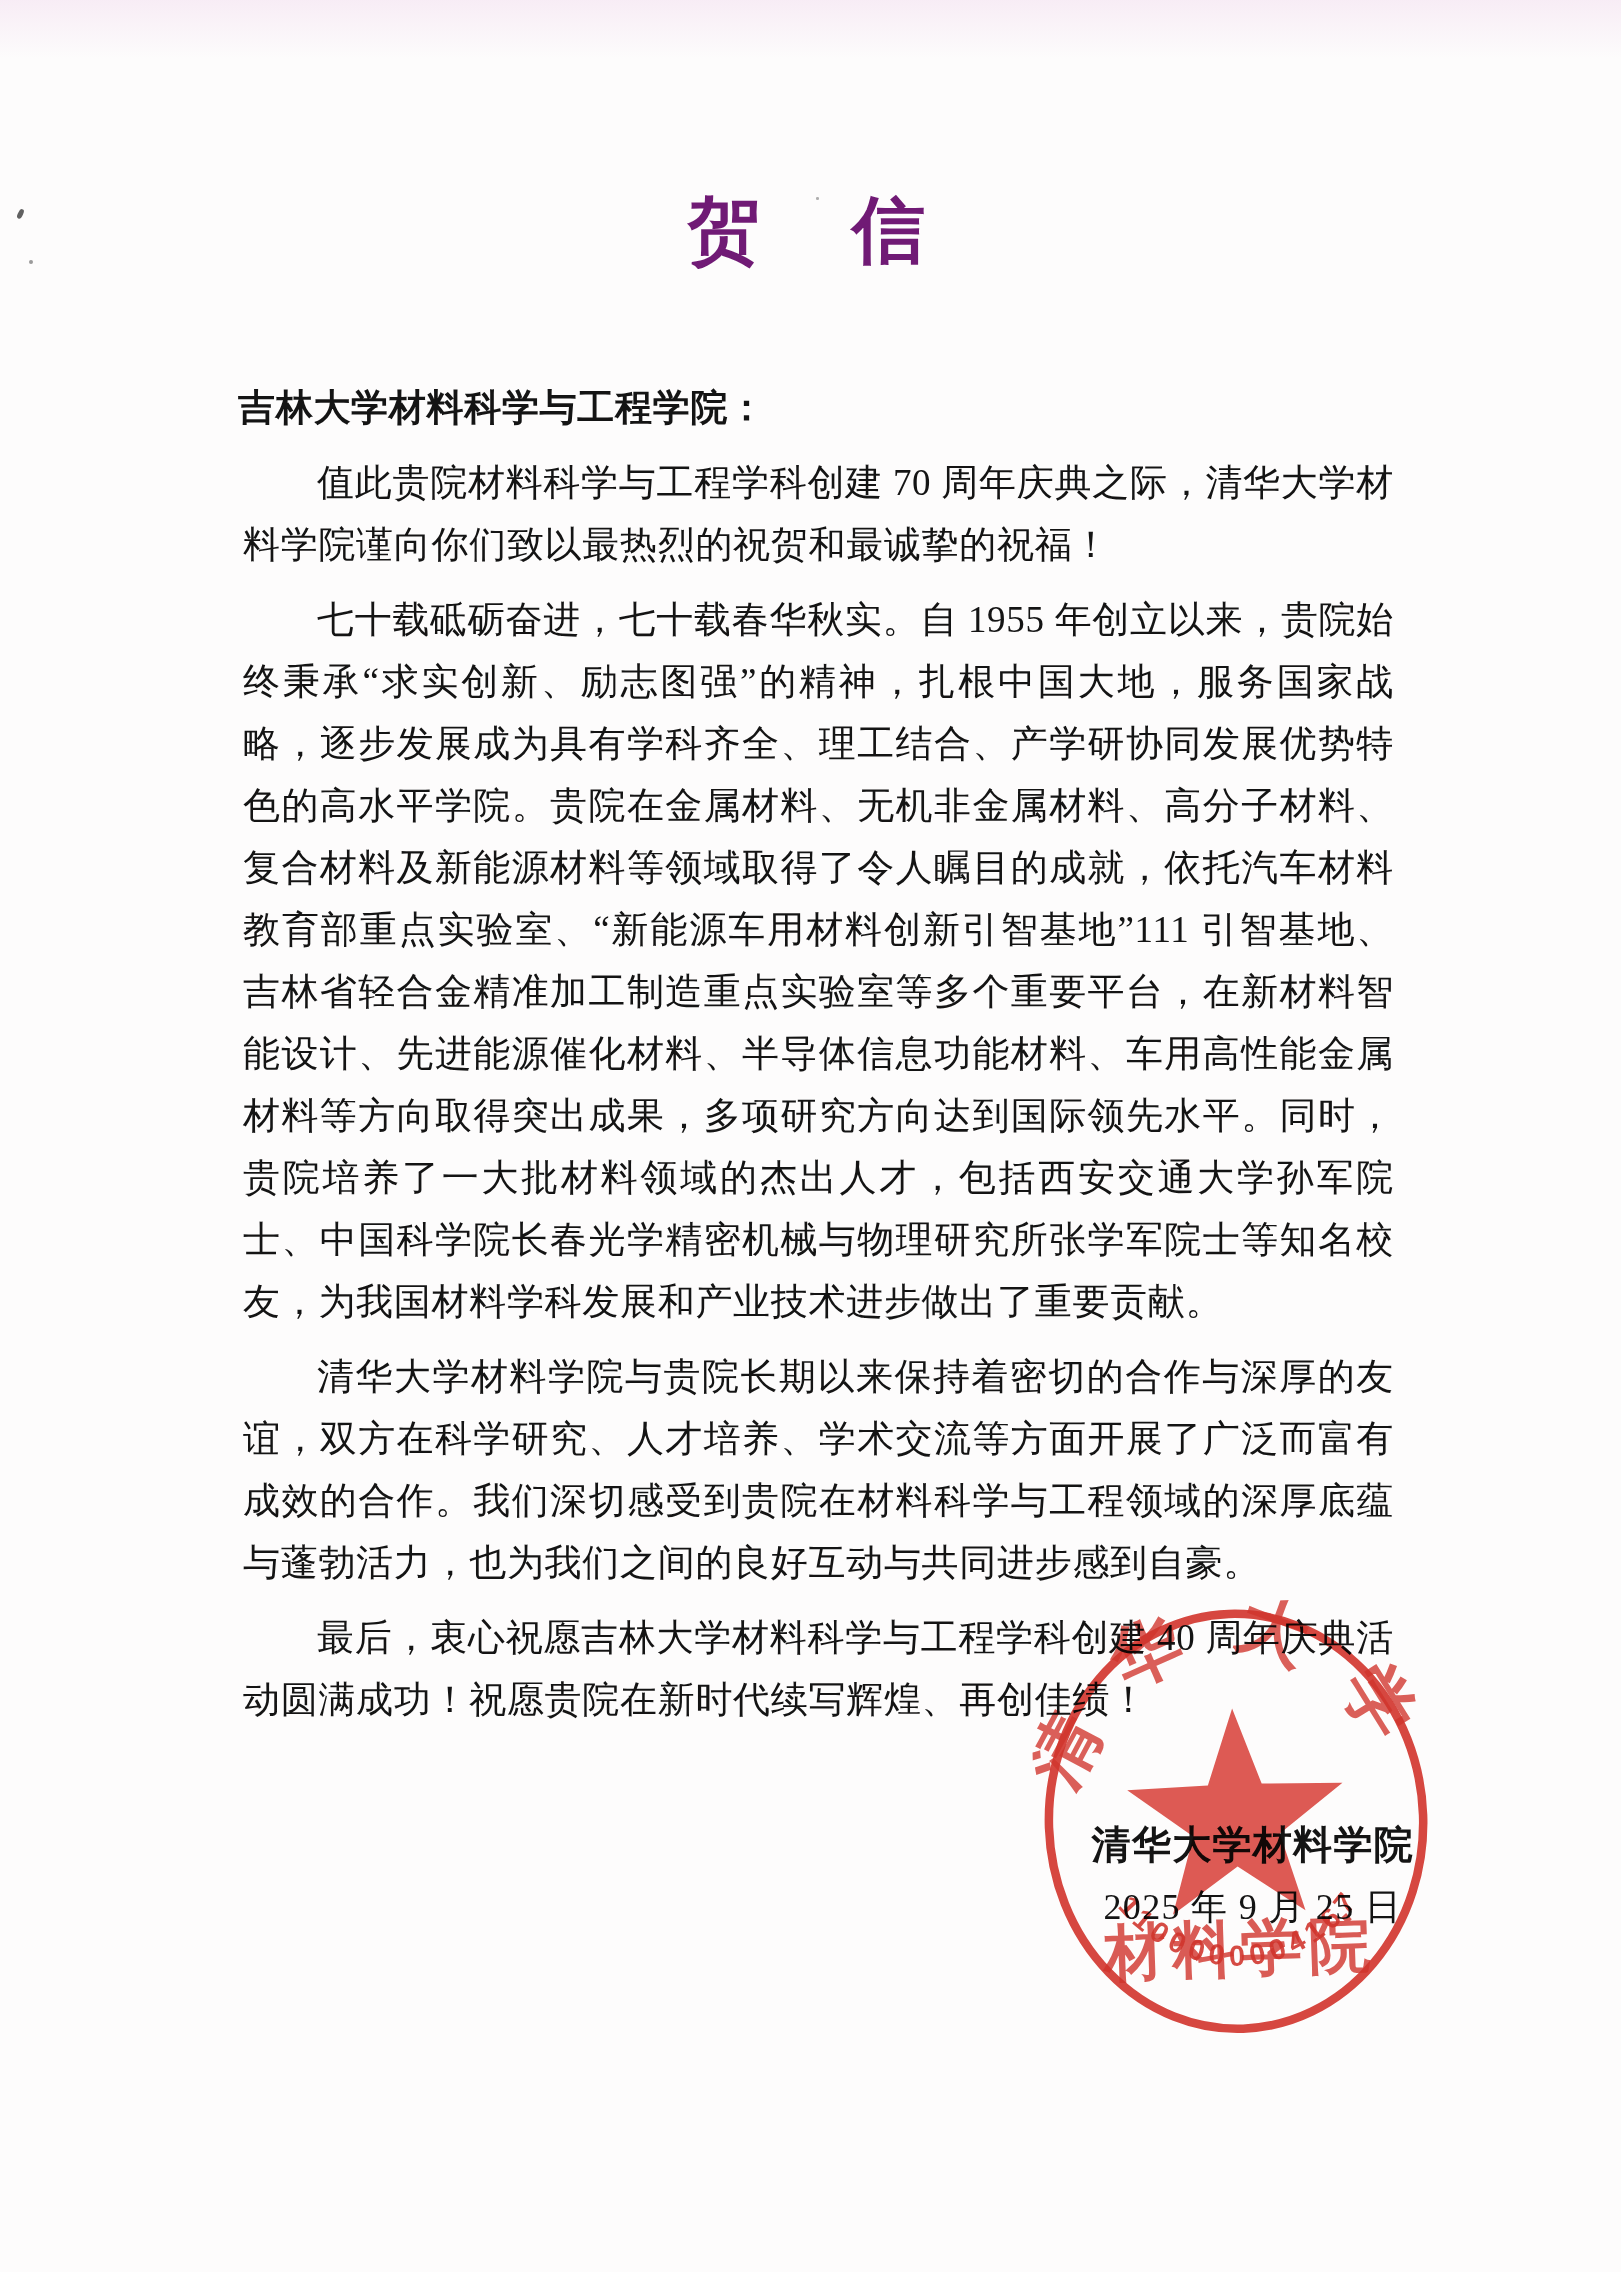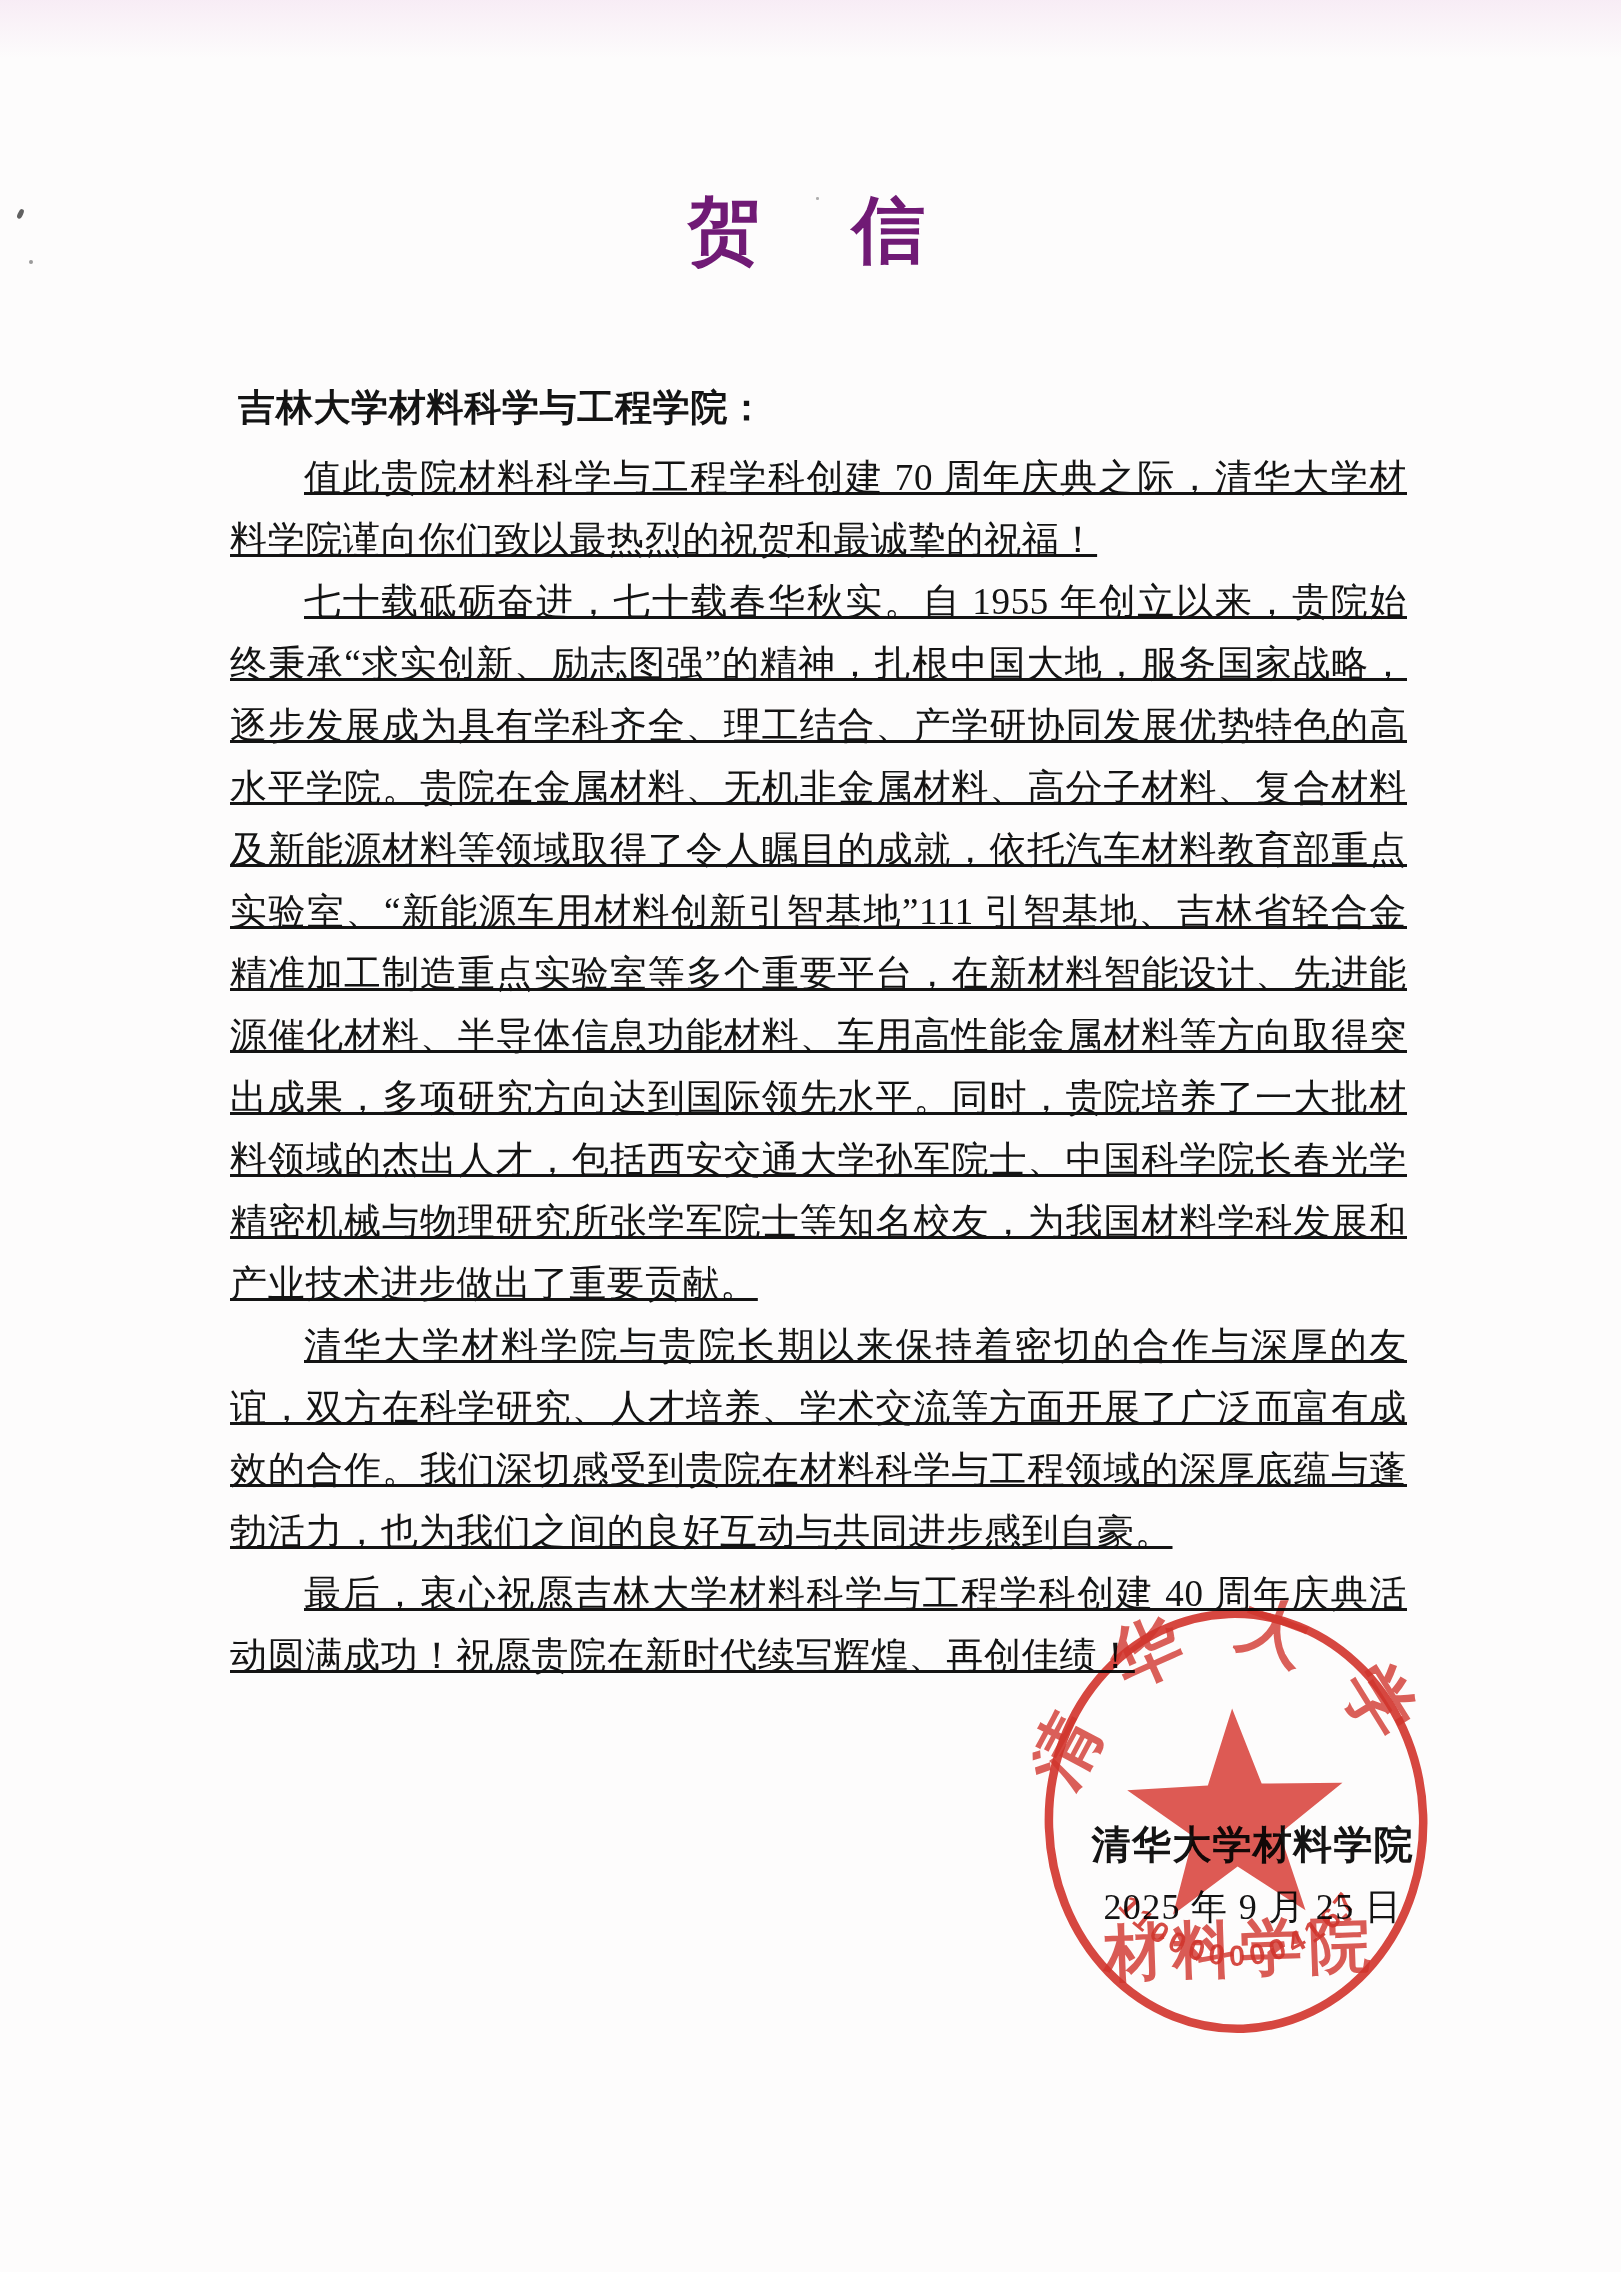--- a/index.html
+++ b/index.html
@@ -48,10 +48,9 @@
     letter-spacing: 0.7px;
   }
   .para {
-    margin: 0;
+    margin: 13px;
     text-indent: 2em;
     letter-spacing: 0.7px;
-    text-decoration: underline;
   }
 
   .sign-block {

